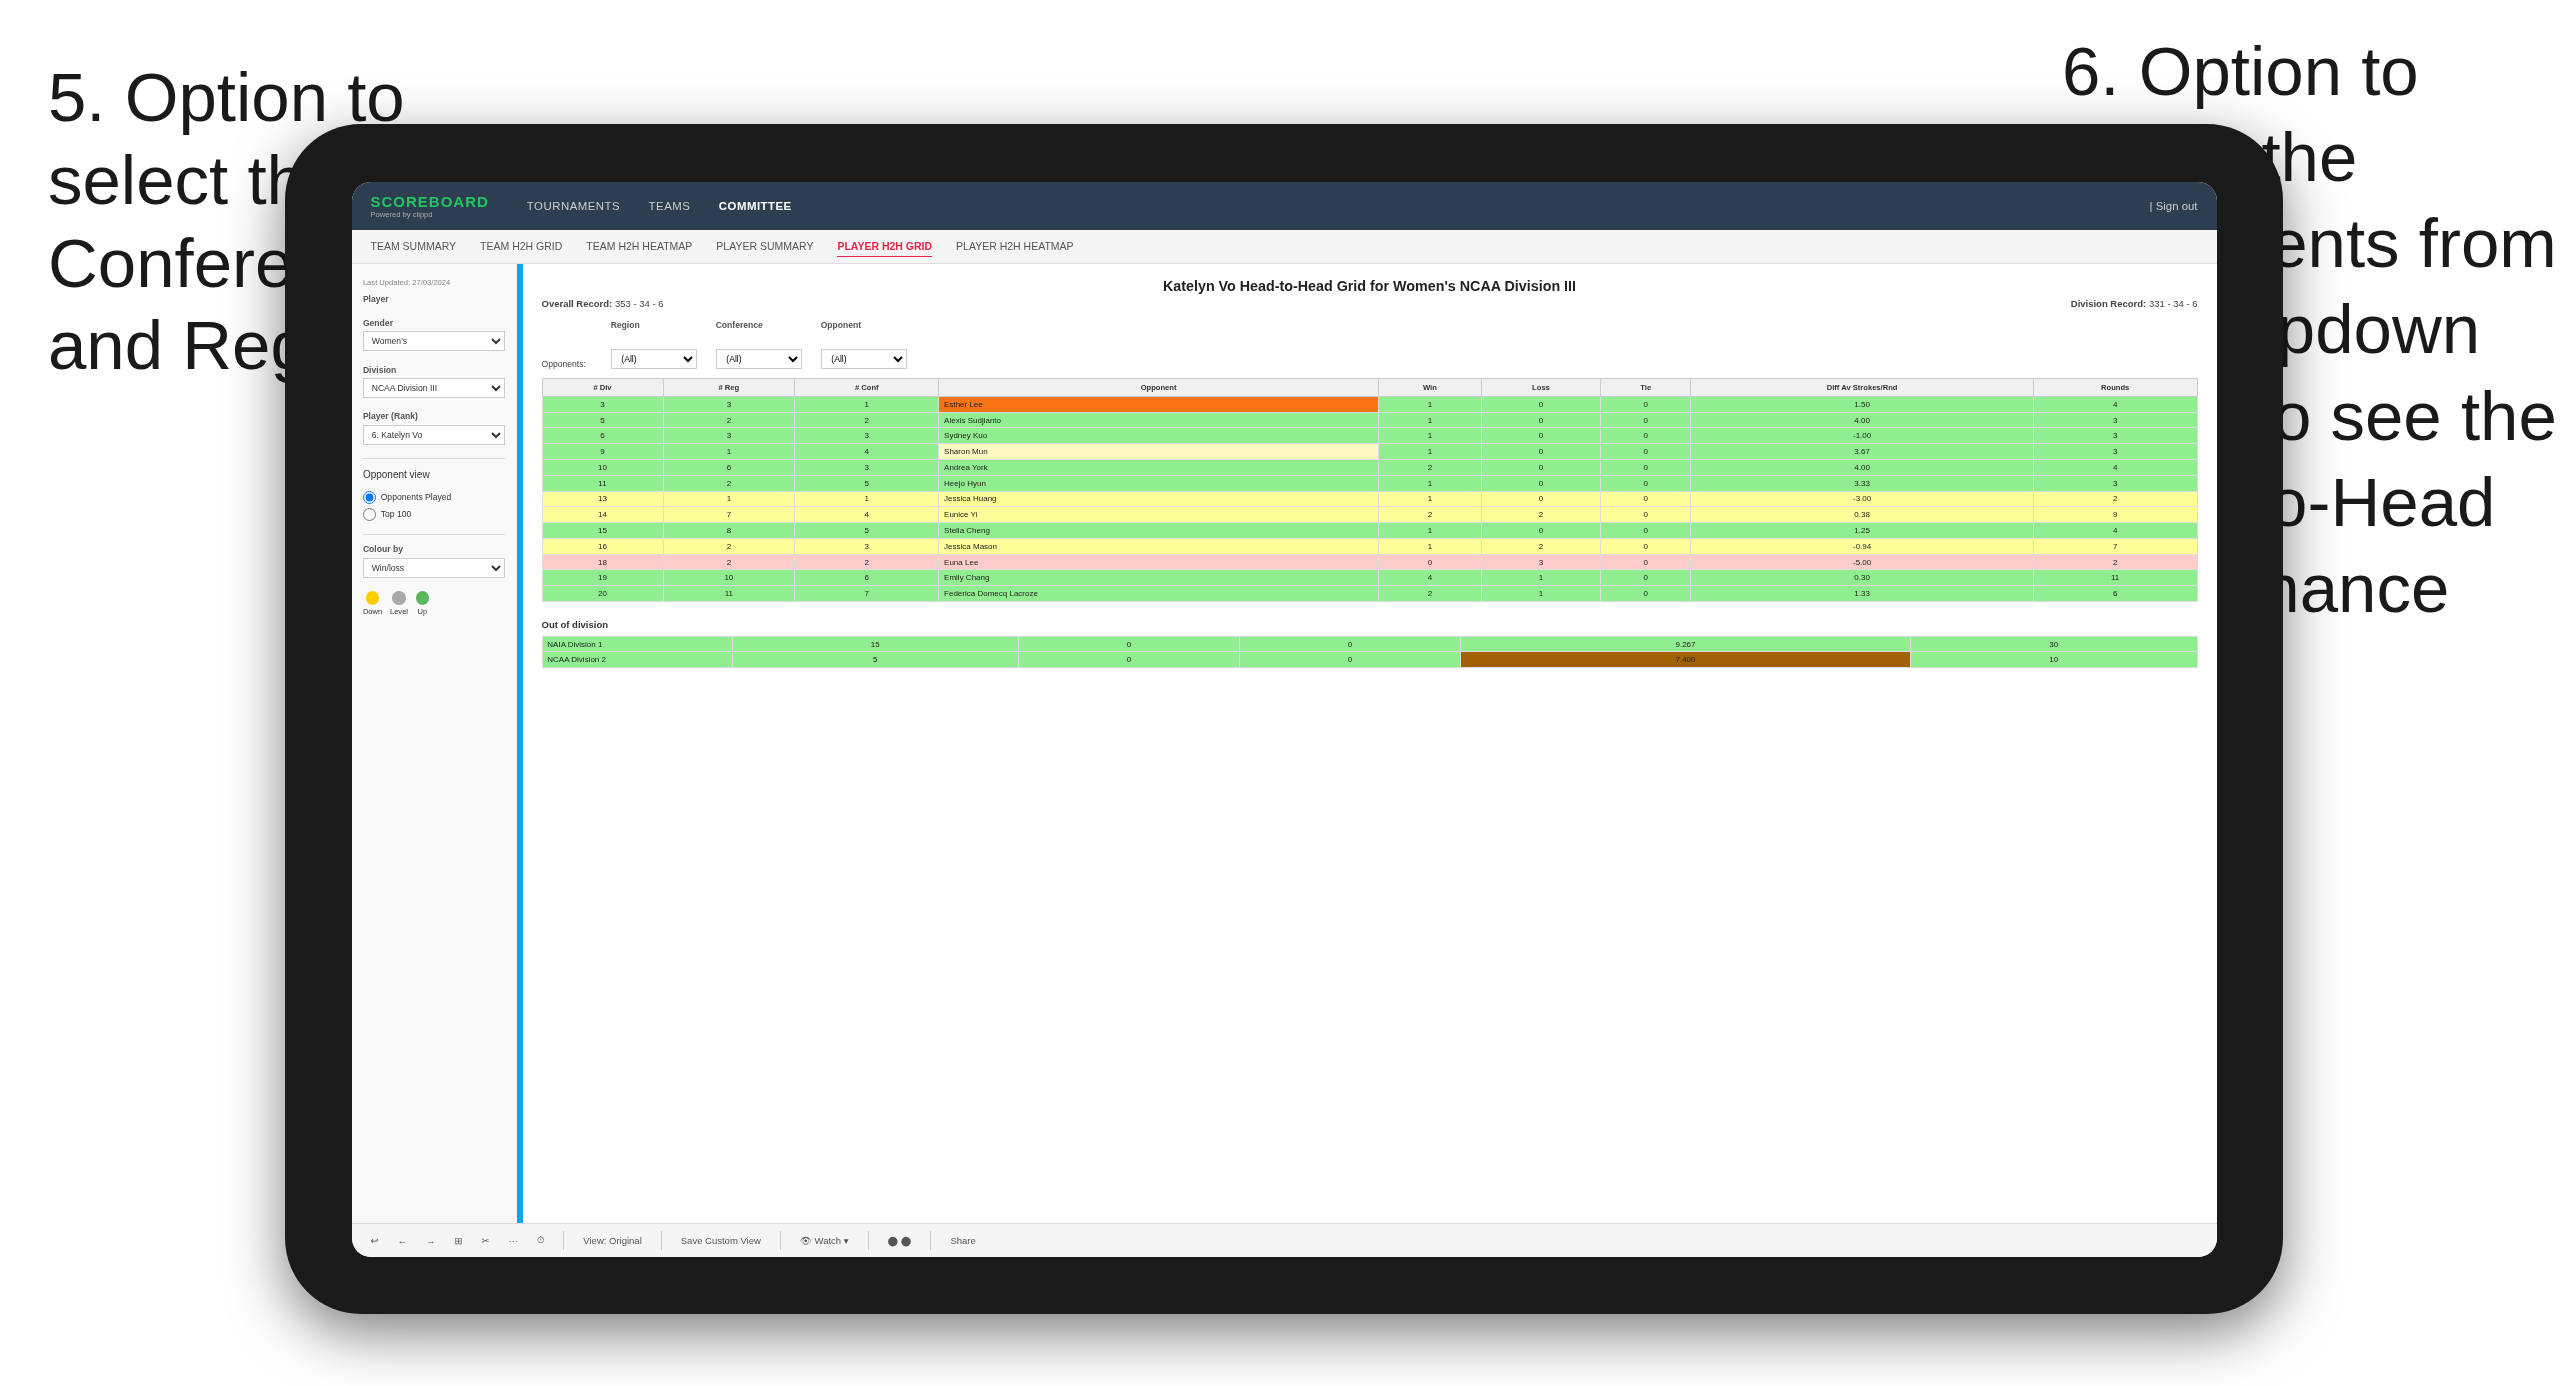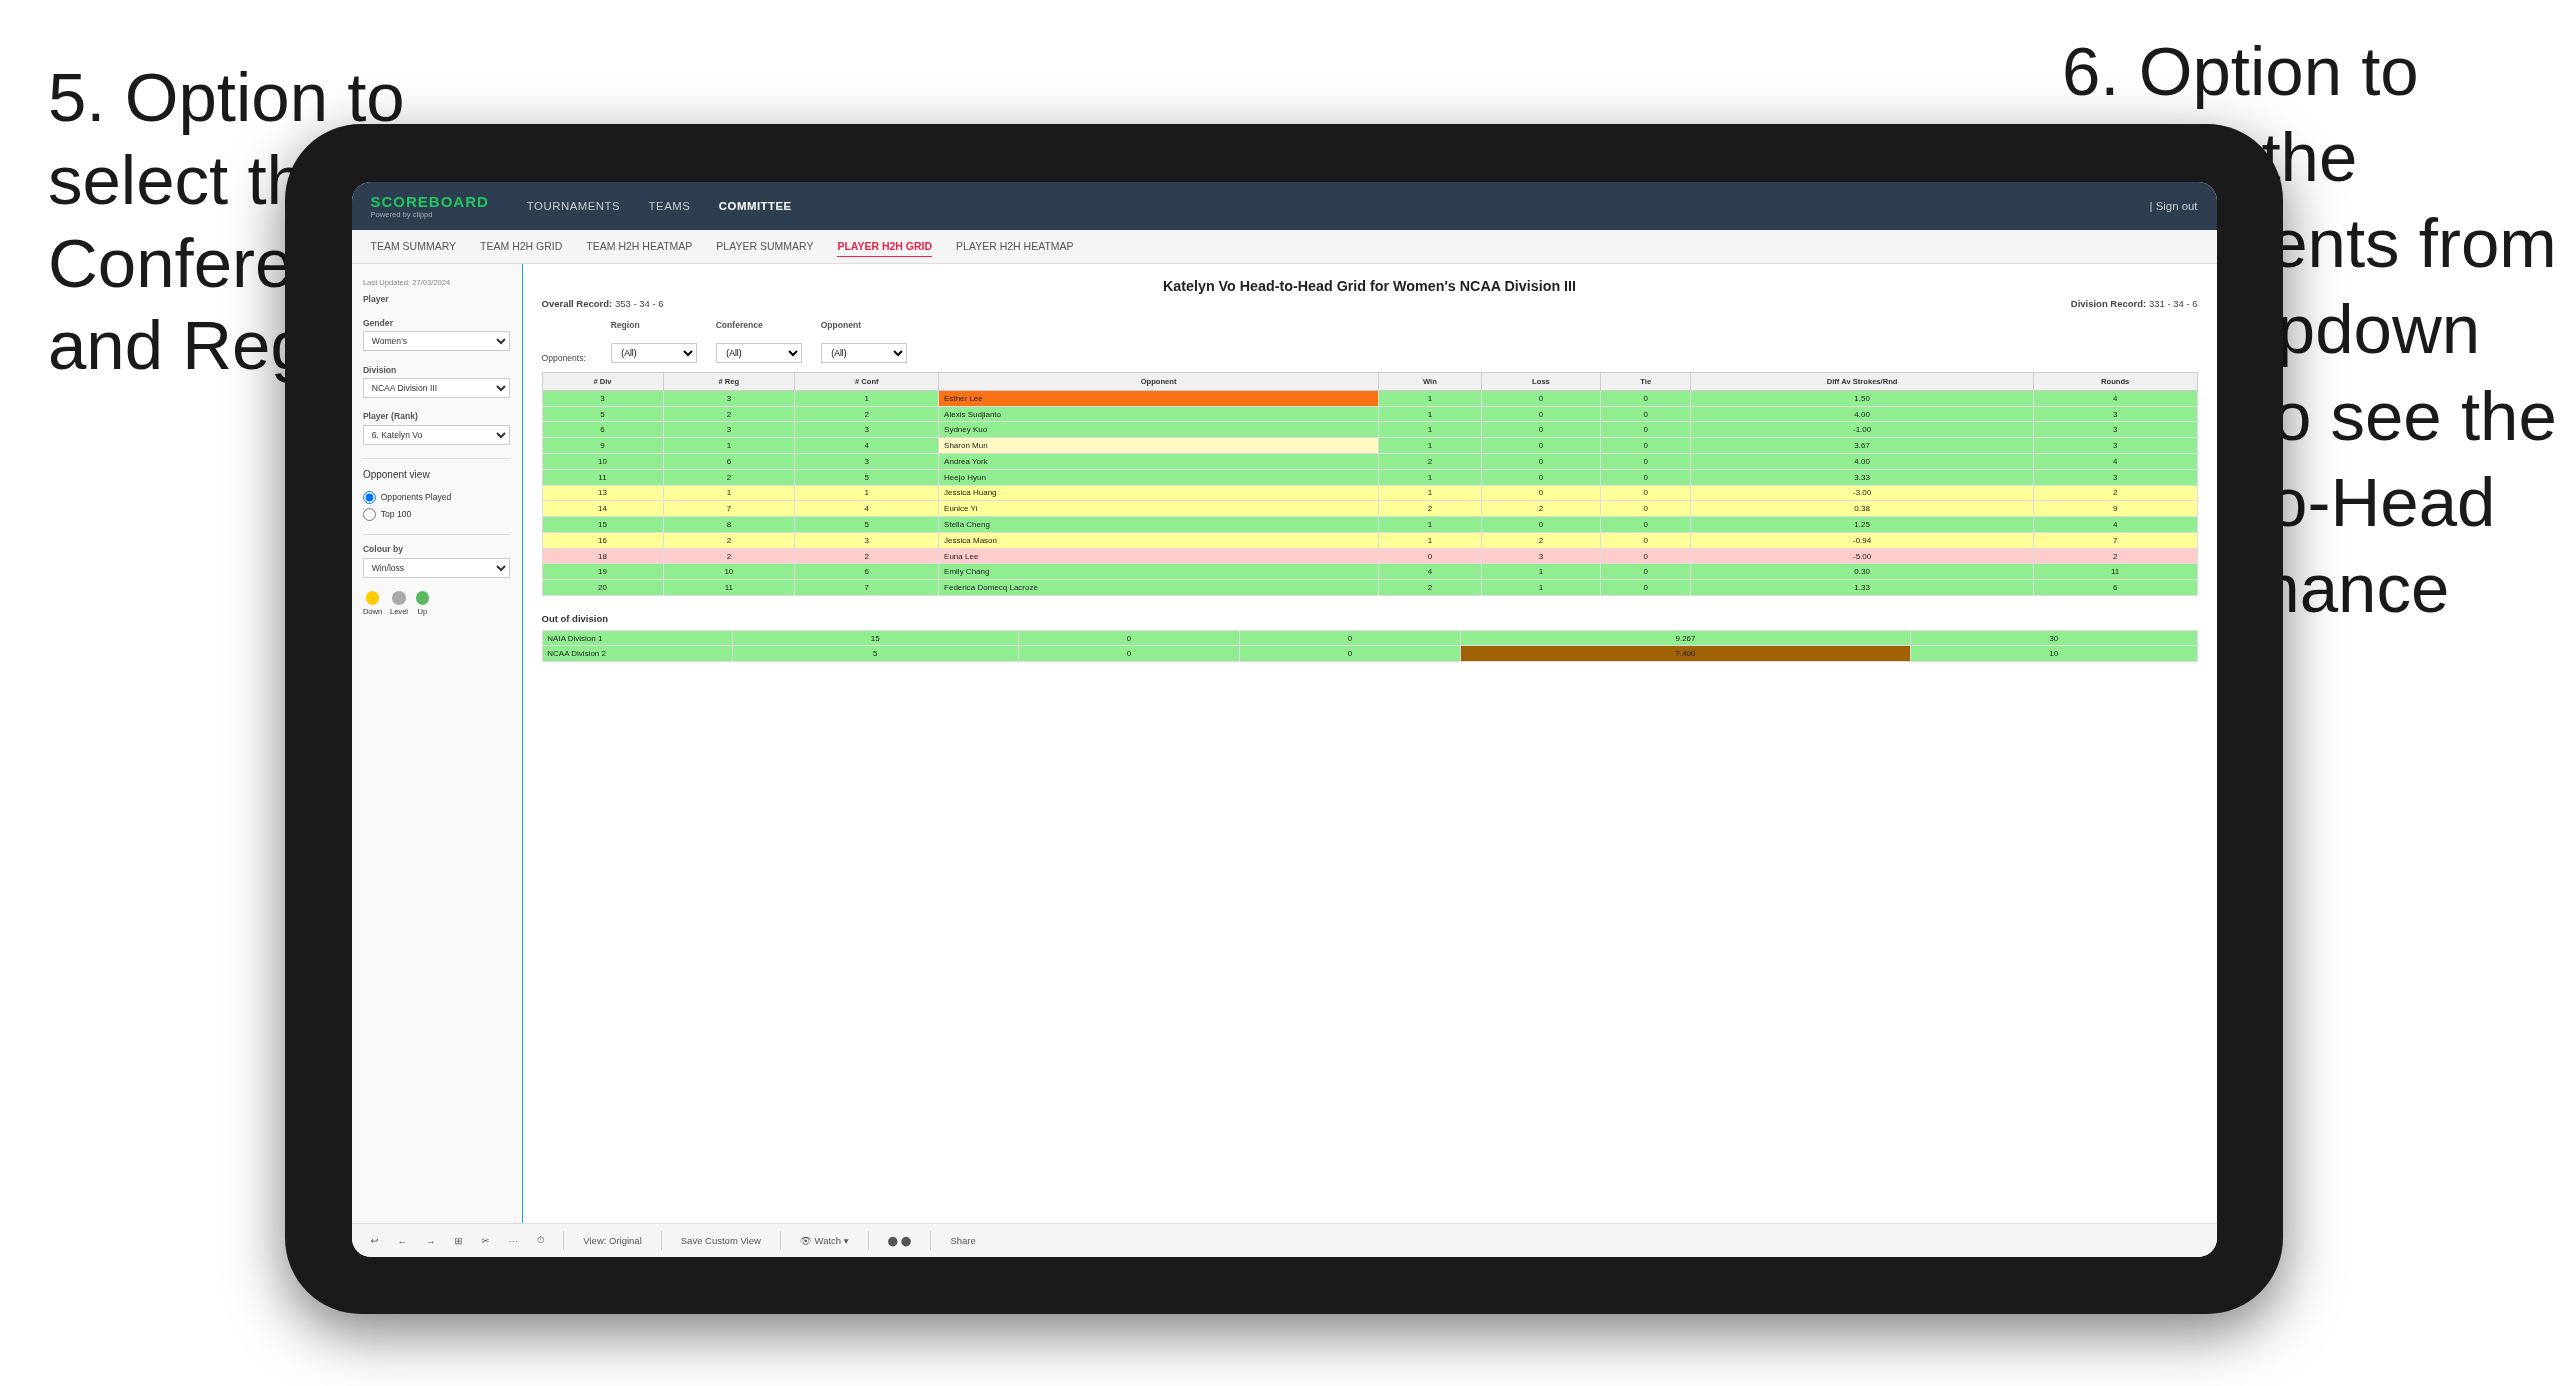--- a/index.html
+++ b/index.html
@@ -150,7 +150,7 @@
     .left-panel {
       width: 171px;
       background: #f9f9f9;
-      border-right: 1px solid #0ea5e9;
+      border-right: 6px solid #0ea5e9;
       padding: 14.3px 11.4px;
       flex-shrink: 0;
       font-size: 9.5px;

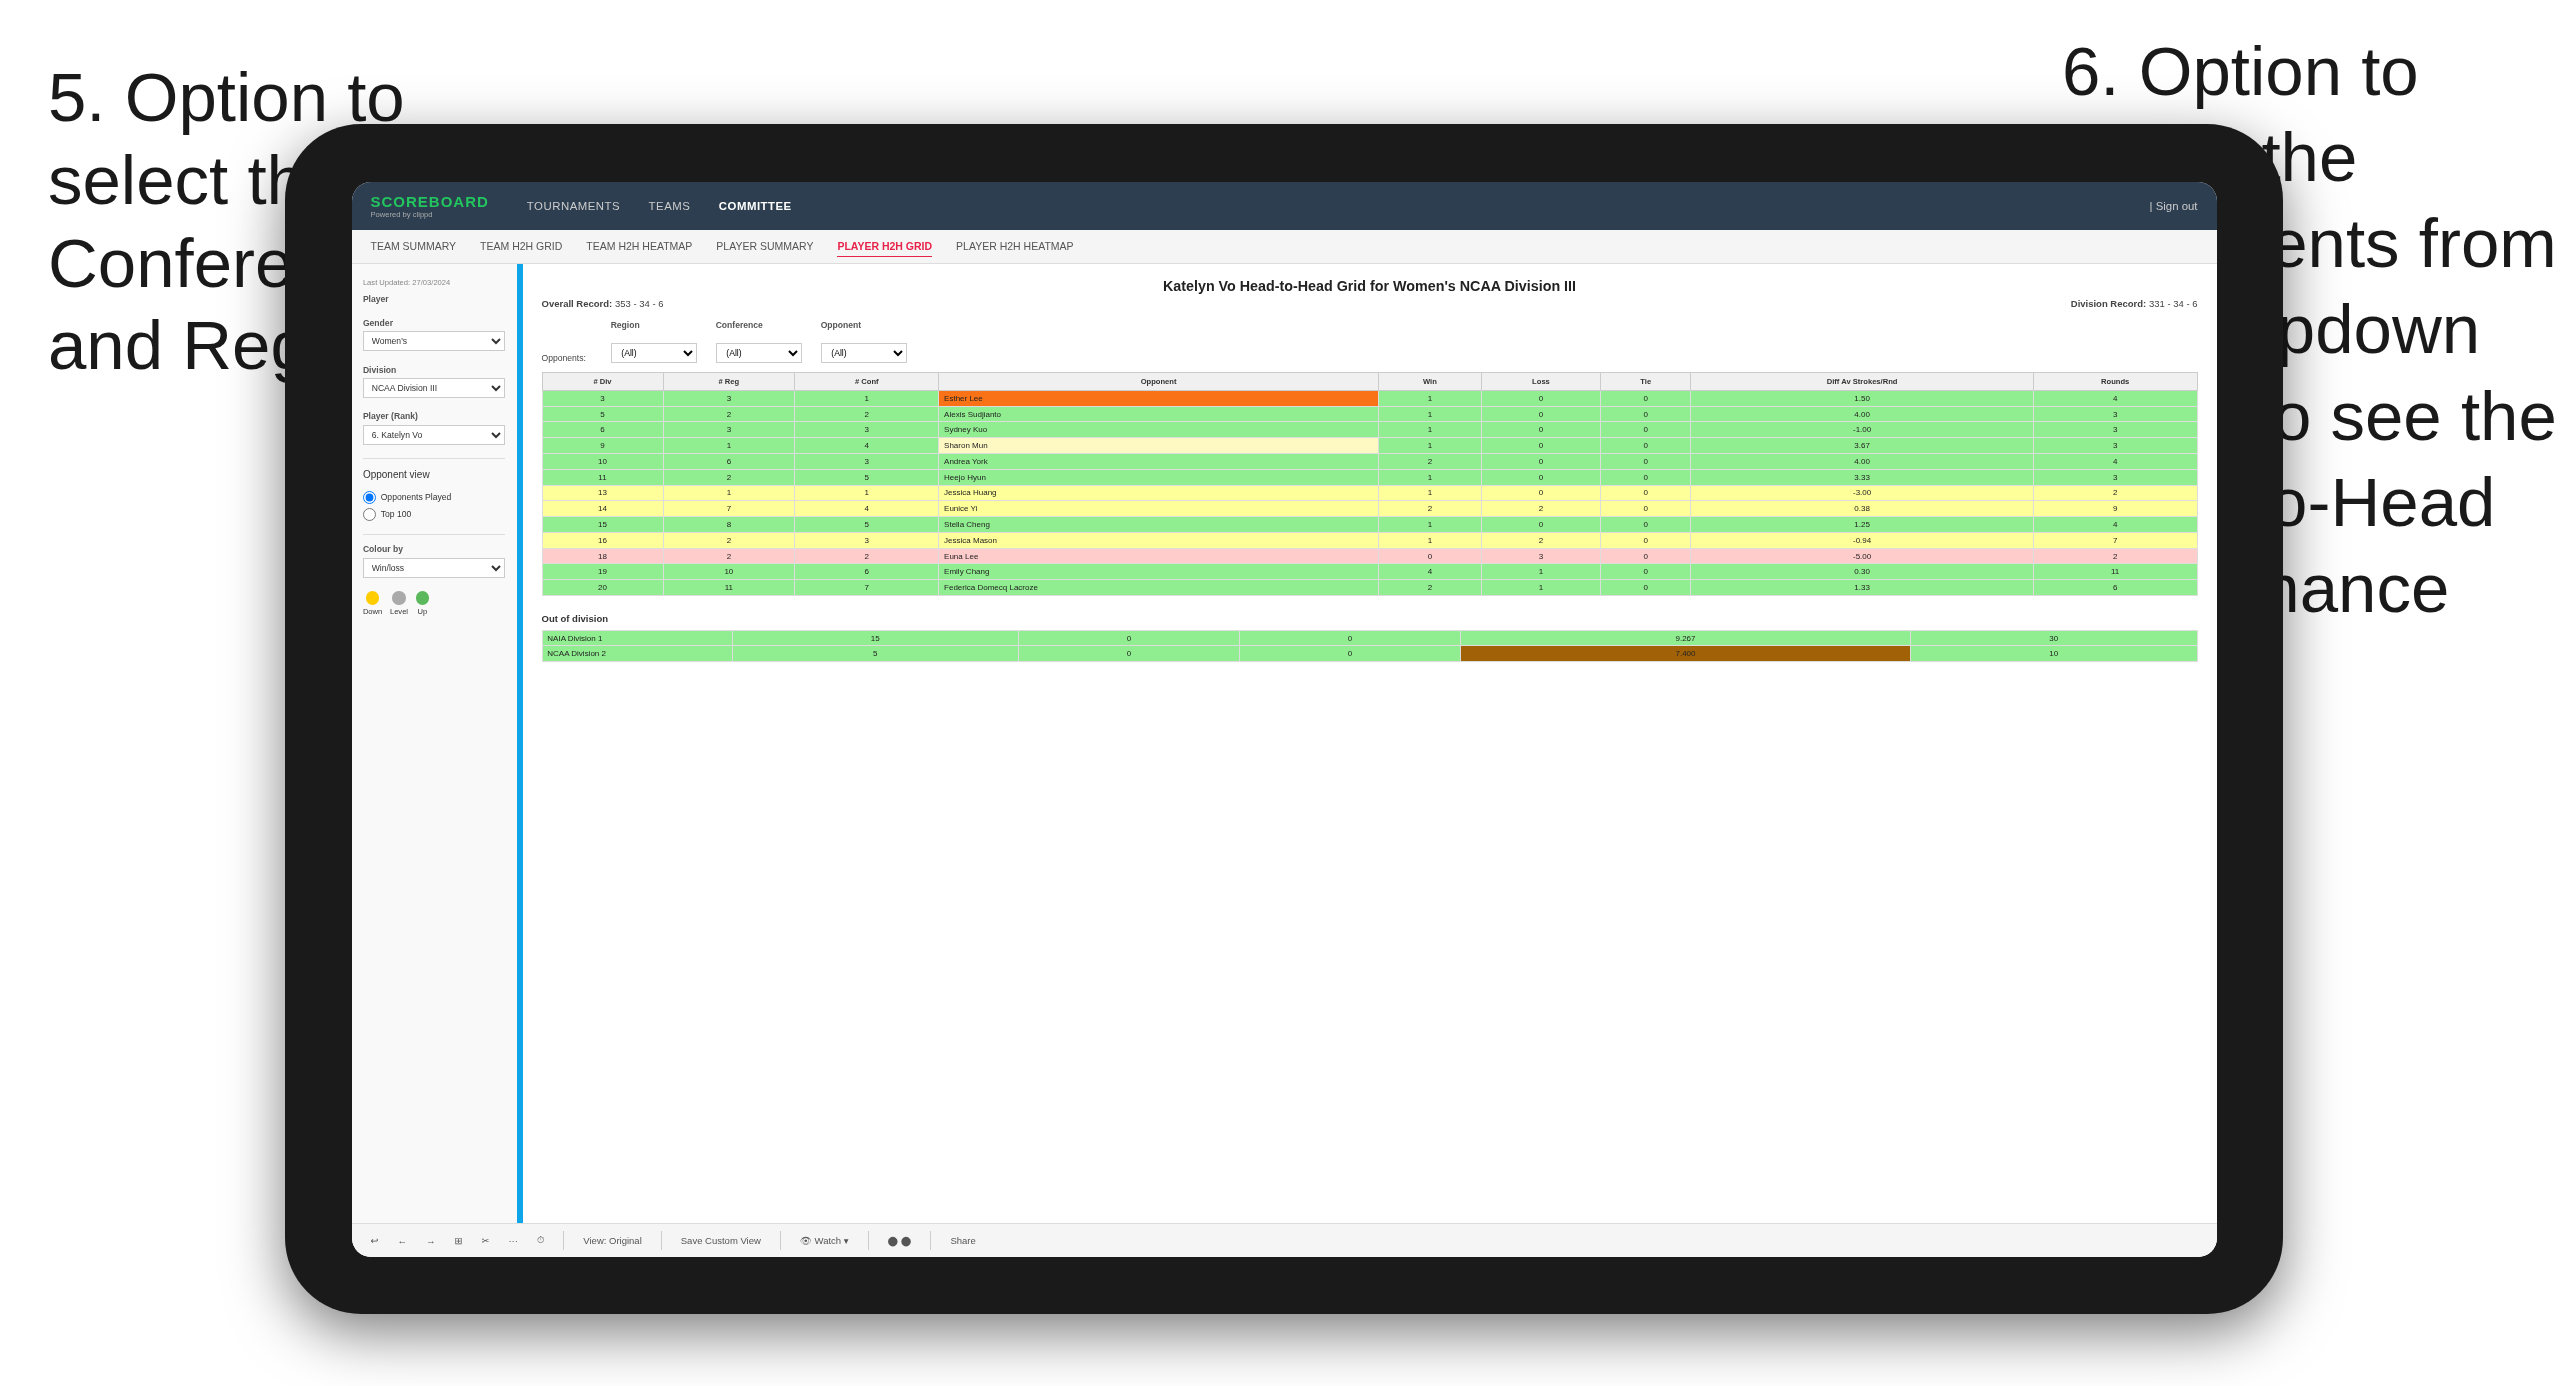--- a/index.html
+++ b/index.html
@@ -260,7 +260,7 @@
     .filter-group {
       display: flex;
       flex-direction: column;
-      gap: 13px;
+      gap: 19px;
     }
 
     .filter-label {

